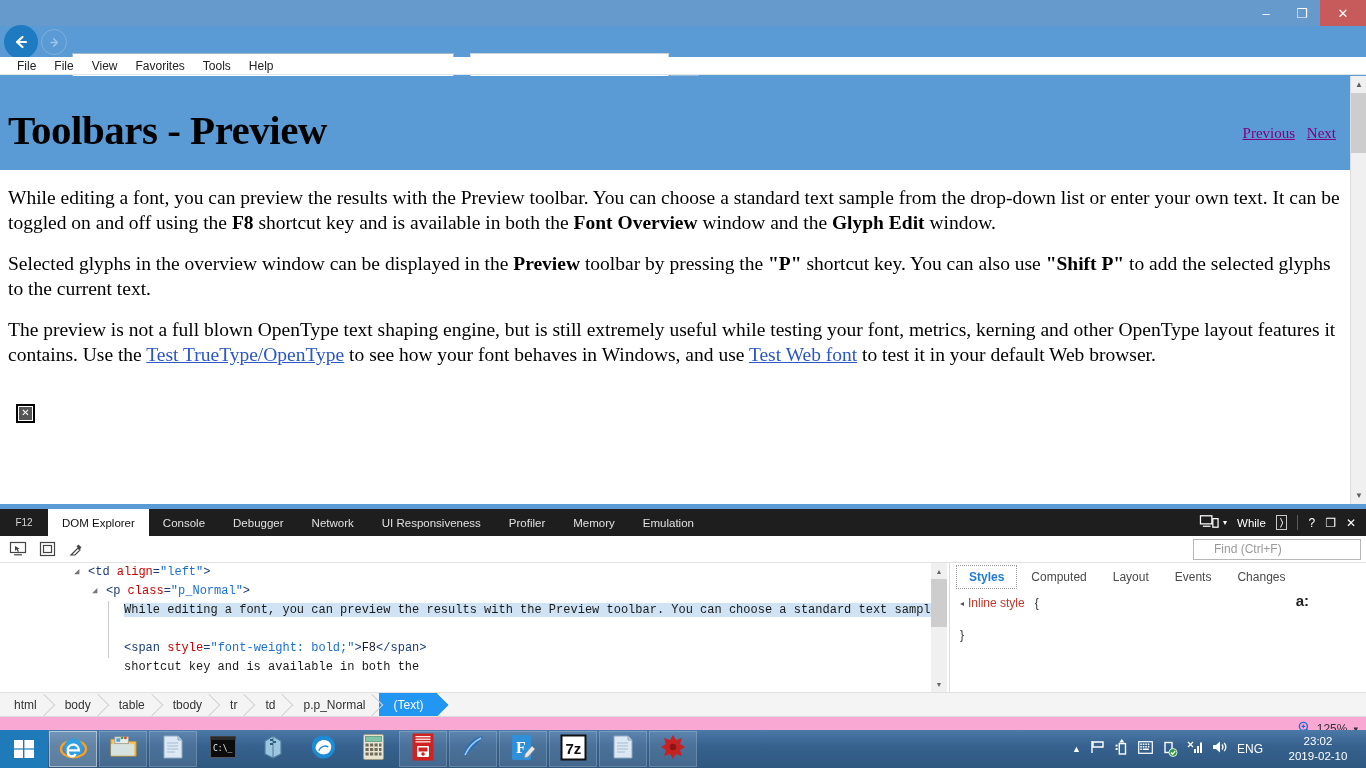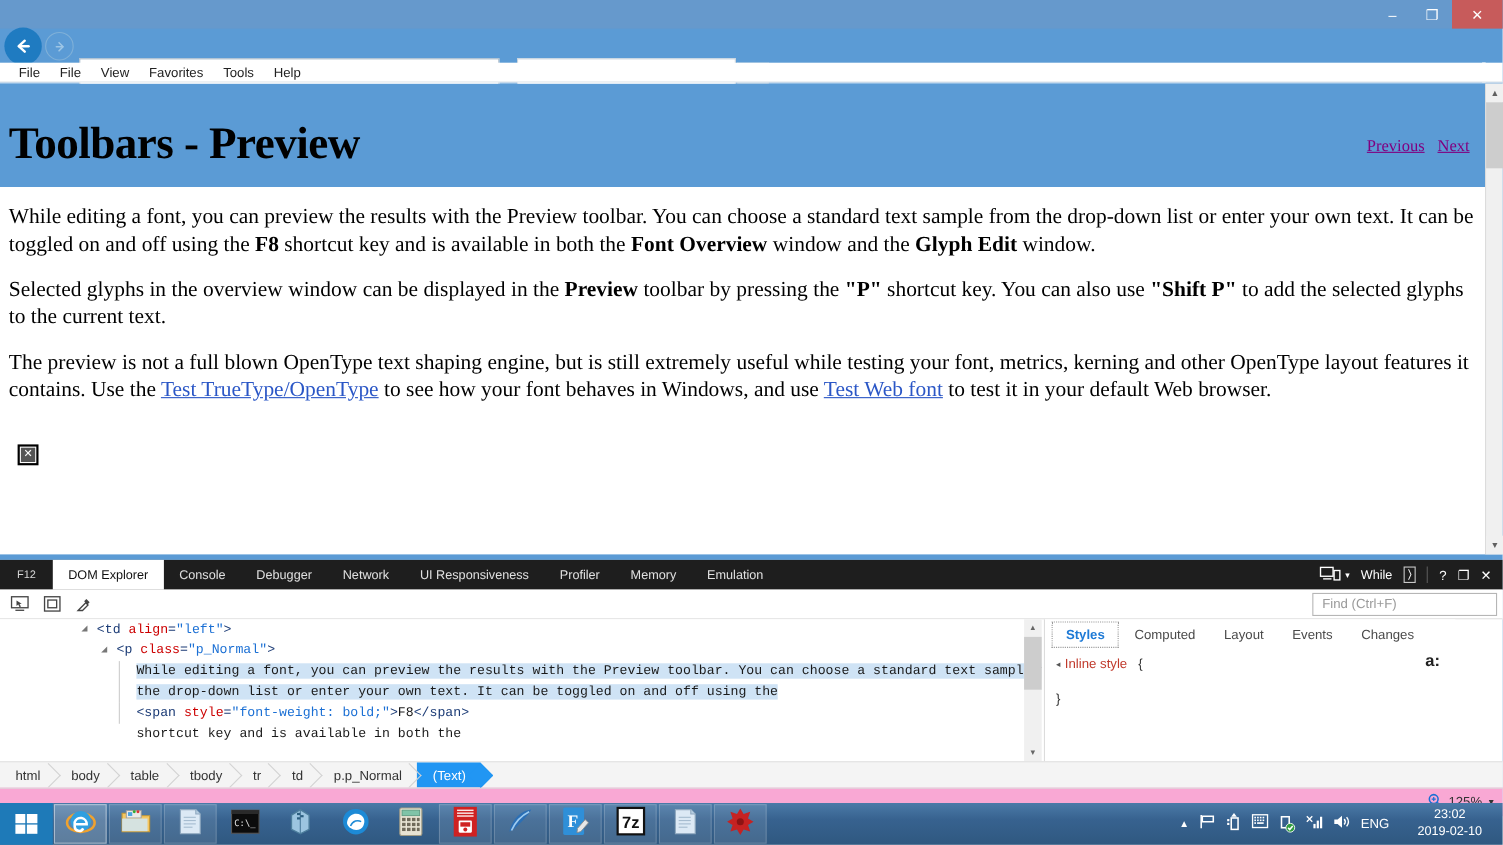--- a/index.html
+++ b/index.html
@@ -190,7 +190,7 @@
   .findbox {
     position: absolute; right: 5px; top: 3px; width: 168px; height: 21px;
     border: 1px solid #b6b6b6; background: #ffffff;
-    font-size: 12px; color: #9a9a9a; padding: 0 8px; line-height: 19px;
+    font-size: 12px; color: #9a9a9a; padding: 0 20px; line-height: 19px;
     font-family: "Liberation Sans", sans-serif;
   }
 

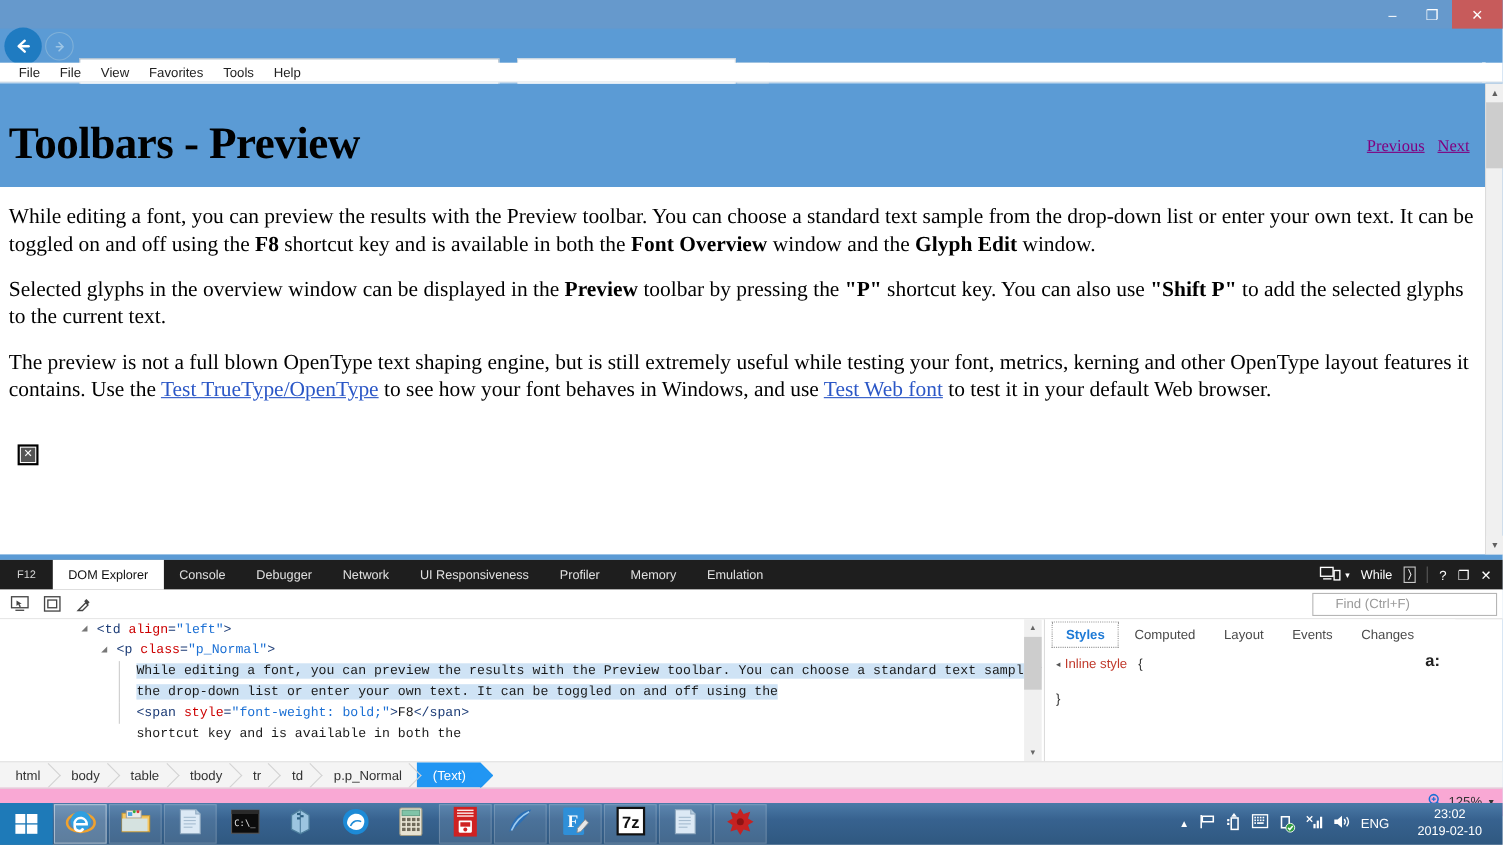--- a/index.html
+++ b/index.html
@@ -460,7 +460,7 @@
           <div class="code-line" style="padding-left: 88px; position: relative;"><span class="tw" style="position: absolute; left: 74px;">◢</span><span><span class="tag">&lt;td </span><span class="attr">align</span><span class="tag">=</span><span class="val">"left"</span><span class="tag">&gt;</span></span></div>
           <div class="code-line" style="padding-left: 106px; position: relative;"><span class="tw" style="position: absolute; left: 92px;">◢</span><span><span class="tag">&lt;p </span><span class="attr">class</span><span class="tag">=</span><span class="val">"p_Normal"</span><span class="tag">&gt;</span></span></div>
           <div class="code-line" style="padding-left: 124px; position: relative;"><span style="position: absolute; left: 108px; top: 0px; height: 19px; border-left: 1px solid rgb(205, 205, 205);"></span><span class="sel"><span class="txt">While editing a font, you can preview the results with the Preview toolbar. You can choose a standard text sample from</span></span></div>
-          <div class="code-line" style="padding-left: 124px; position: relative;"><span style="position: absolute; left: 108px; top: 0px; height: 19px; border-left: 1px solid rgb(205, 205, 205);"></span><span class="sel"><span class="txt">the drop-down list or enter your own text. It can be toggled on and off using the</span></span></div>
+          <div class="code-line" style="padding-left: 124px; position: relative;"><span style="position: absolute; left: 108px; top: 0px; height: 19px; border-left: 1px solid rgb(205, 205, 205);"></span></div>
           <div class="code-line" style="padding-left: 124px; position: relative;"><span style="position: absolute; left: 108px; top: 0px; height: 19px; border-left: 1px solid rgb(205, 205, 205);"></span><span><span class="tag">&lt;span </span><span class="attr">style</span><span class="tag">=</span><span class="val">"font-weight: bold;"</span><span class="tag">&gt;</span><span class="txt">F8</span><span class="tag">&lt;/span&gt;</span></span></div>
           <div class="code-line" style="padding-left: 124px; position: relative;"><span><span class="txt">shortcut key and is available in both the</span></span></div>
         </div>

